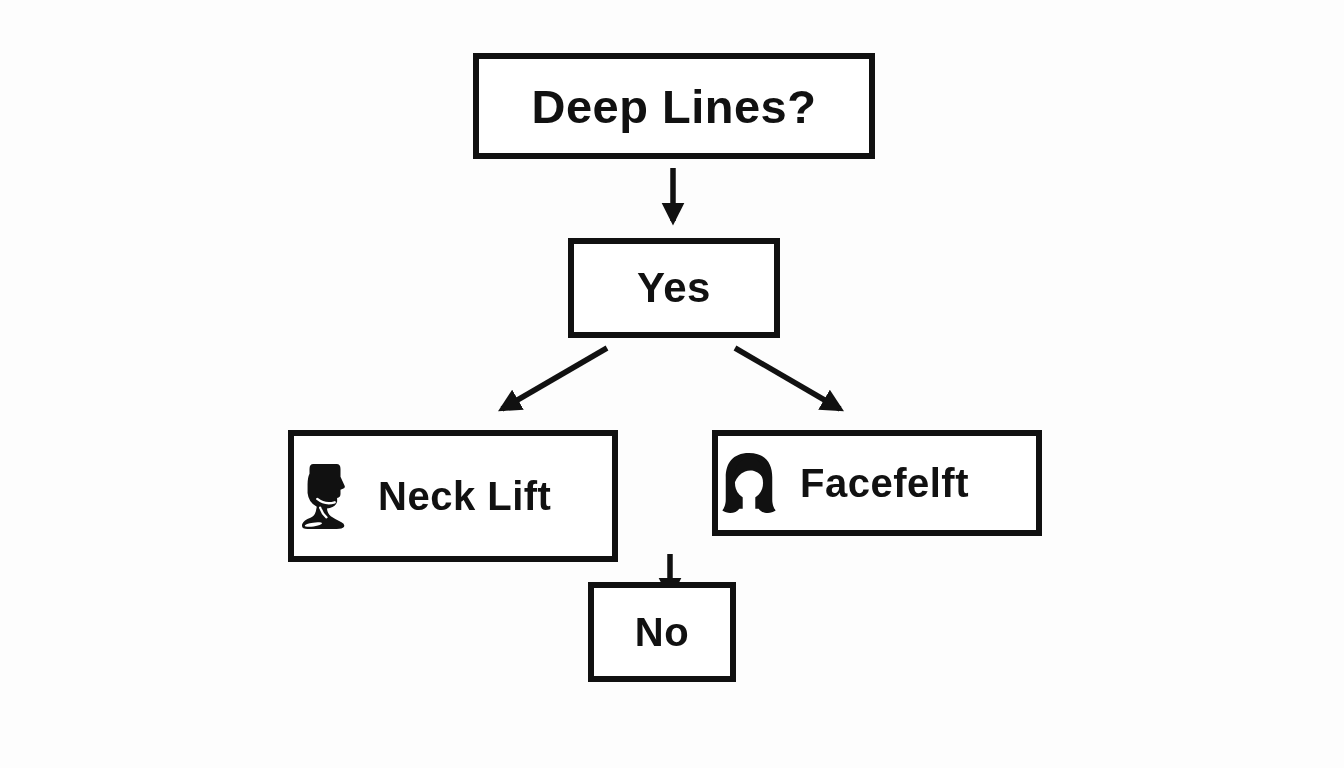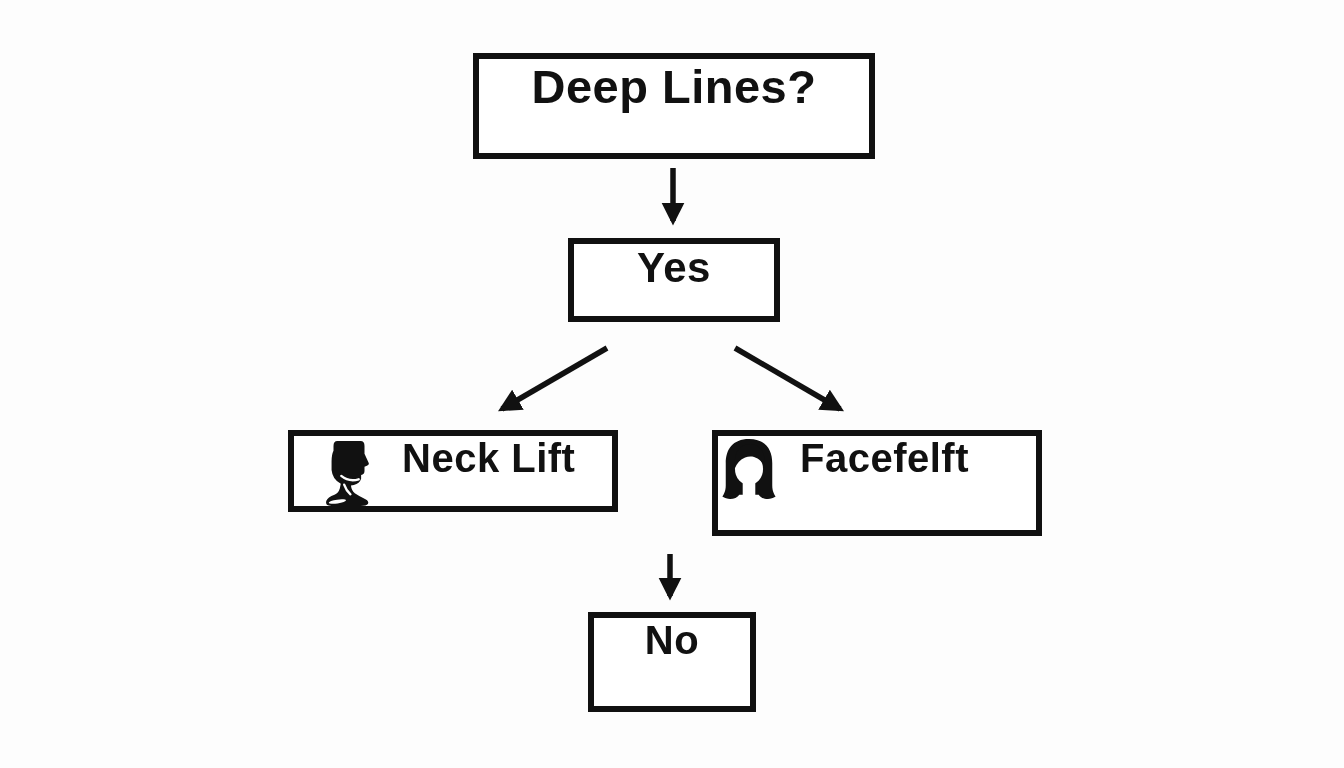--- a/index.html
+++ b/index.html
@@ -21,7 +21,7 @@
     border: 6px solid #111111;
     box-sizing: border-box;
     display: flex;
-    align-items: flex-start;
+    align-items: center;
     justify-content: center;
     font-weight: bold;
     color: #111111;

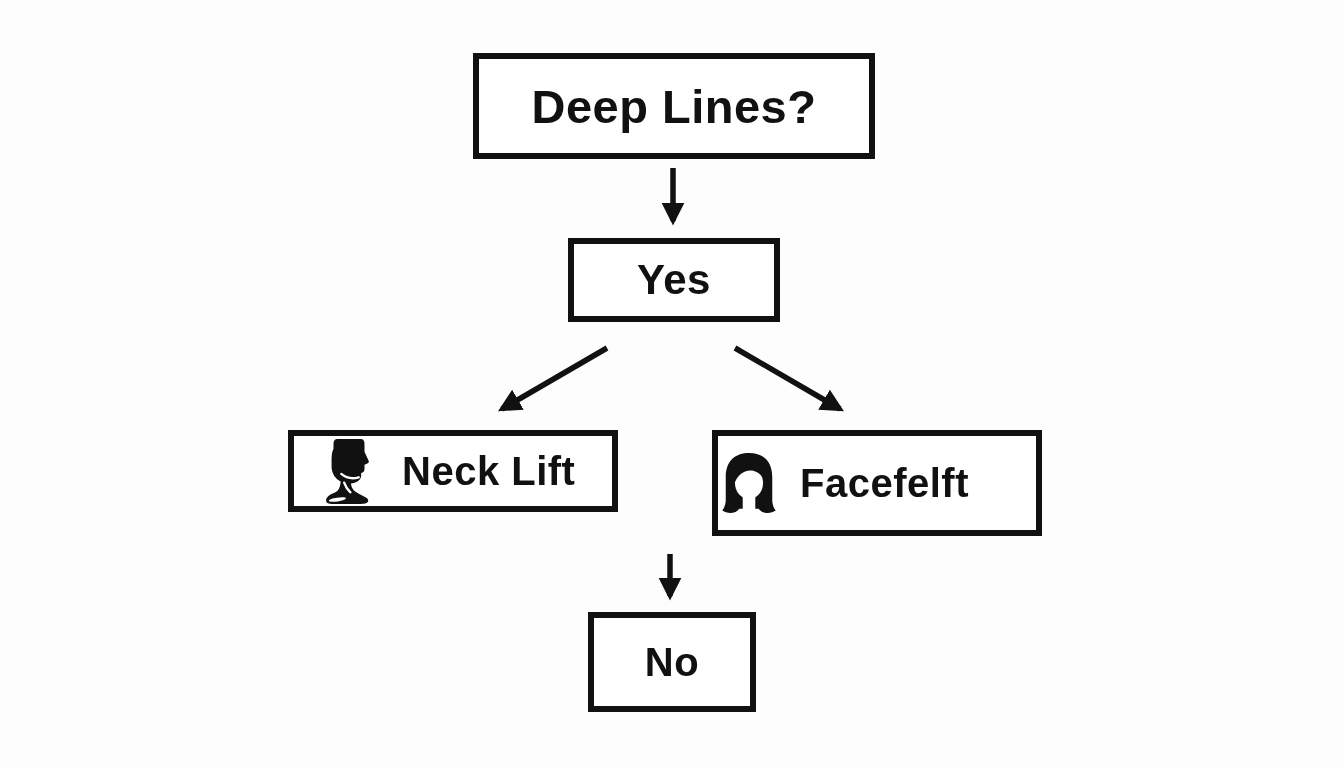--- a/index.html
+++ b/index.html
@@ -29,7 +29,7 @@
     letter-spacing: 0.5px;
   }
   .node-deep-lines { left: 473px; top: 53px;  width: 402px; height: 106px; font-size: 47px; }
-  .node-yes        { left: 568px; top: 238px; width: 212px; height: 84px; font-size: 42px; }
+  .node-yes        { left: 568px; top: 238px; width: 212px; height: 100px; font-size: 42px; }
   .node-neck-lift  { left: 288px; top: 430px; width: 330px; height: 82px; font-size: 40px; justify-content: flex-start; padding-left: 24px; }
   .node-facelift   { left: 712px; top: 430px; width: 330px; height: 106px; font-size: 40px; justify-content: flex-start; }
   .node-no         { left: 588px; top: 612px; width: 168px; height: 100px; font-size: 40px; }

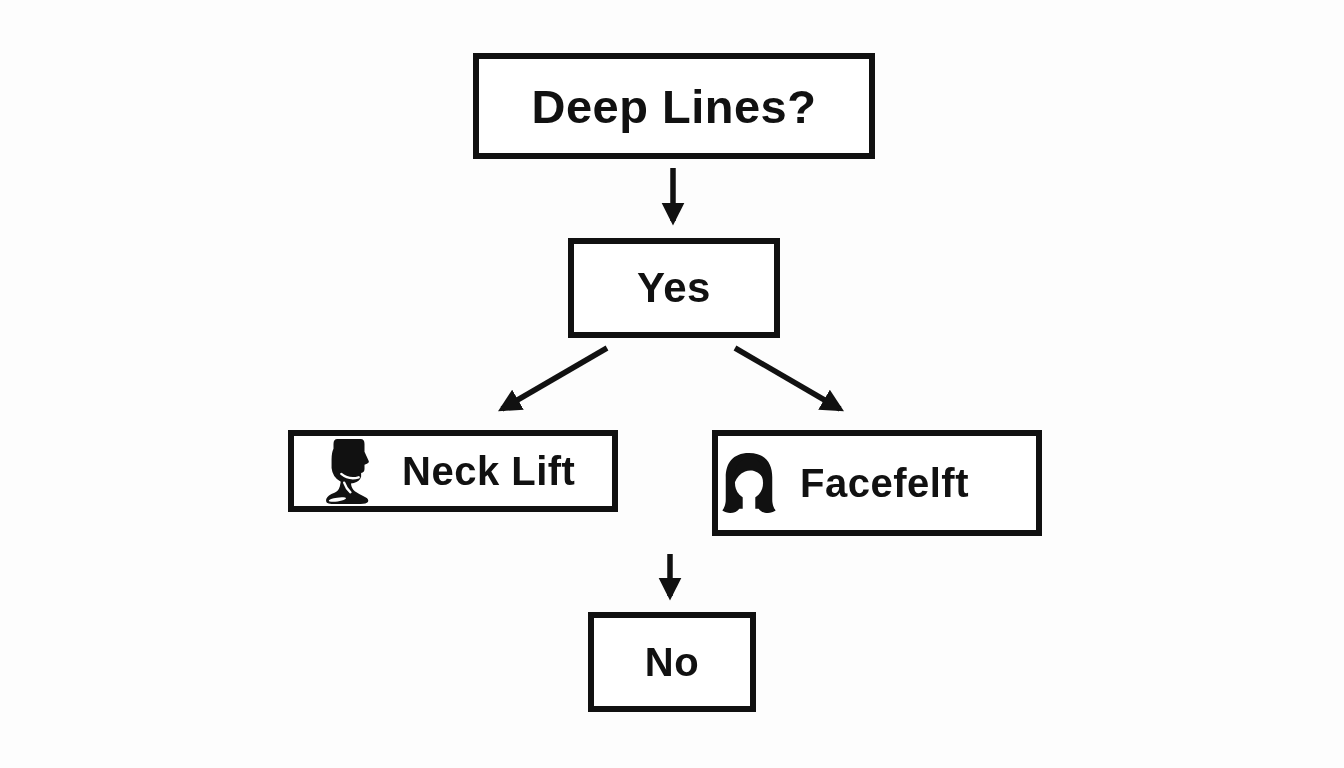--- a/index.html
+++ b/index.html
@@ -30,7 +30,7 @@
   }
   .node-deep-lines { left: 473px; top: 53px;  width: 402px; height: 106px; font-size: 47px; }
   .node-yes        { left: 568px; top: 238px; width: 212px; height: 100px; font-size: 42px; }
-  .node-neck-lift  { left: 288px; top: 430px; width: 330px; height: 82px; font-size: 40px; justify-content: flex-start; padding-left: 24px; }
+  .node-neck-lift  { left: 288px; top: 430px; width: 330px; height: 132px; font-size: 40px; justify-content: flex-start; }
   .node-facelift   { left: 712px; top: 430px; width: 330px; height: 106px; font-size: 40px; justify-content: flex-start; }
   .node-no         { left: 588px; top: 612px; width: 168px; height: 100px; font-size: 40px; }
   .node-icon { flex: 0 0 auto; display: block; }

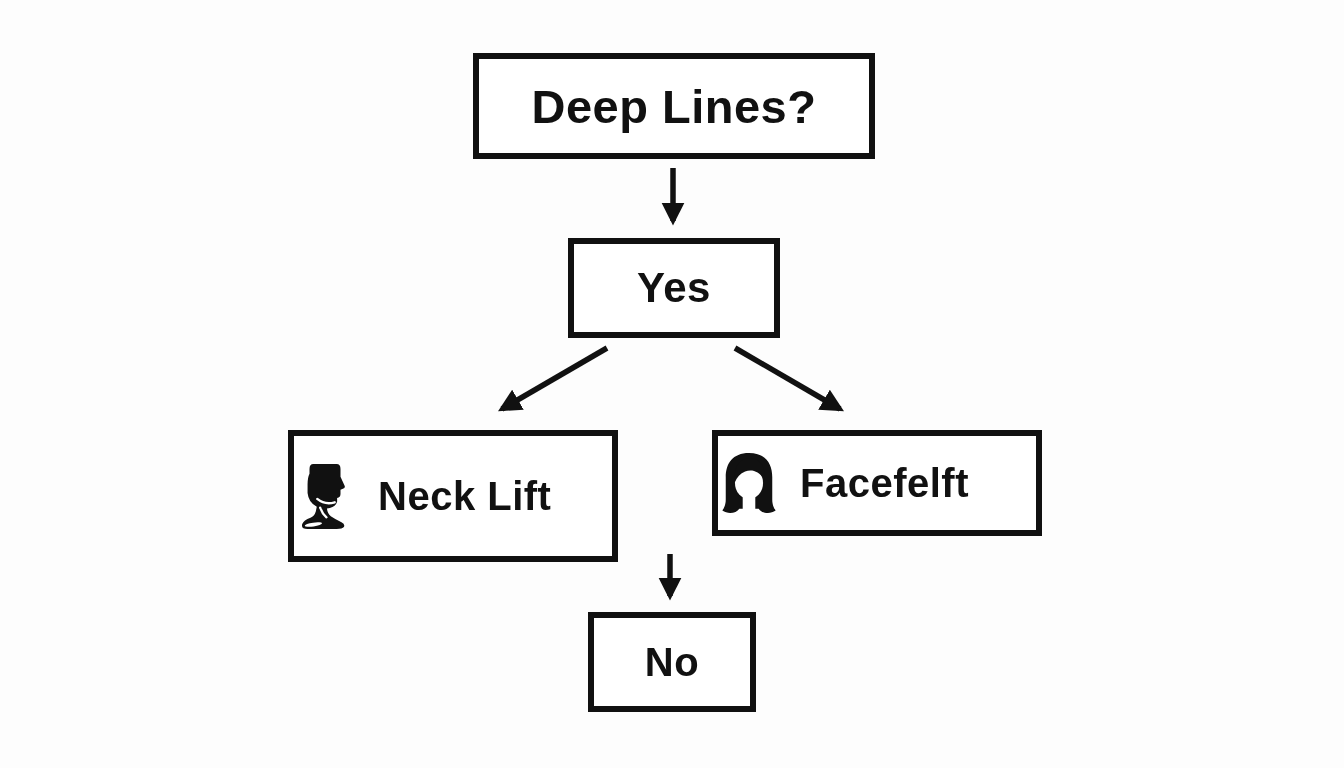--- a/index.html
+++ b/index.html
@@ -32,7 +32,7 @@
   .node-yes        { left: 568px; top: 238px; width: 212px; height: 100px; font-size: 42px; }
   .node-neck-lift  { left: 288px; top: 430px; width: 330px; height: 132px; font-size: 40px; justify-content: flex-start; }
   .node-facelift   { left: 712px; top: 430px; width: 330px; height: 106px; font-size: 40px; justify-content: flex-start; }
-  .node-no         { left: 588px; top: 612px; width: 168px; height: 100px; font-size: 40px; }
+  .node-no         { left: 588px; top: 582px; width: 148px; height: 100px; font-size: 40px; }
   .node-icon { flex: 0 0 auto; display: block; }
   .node-neck-lift .node-label { margin-left: 22px; }
   .node-facelift .node-label { margin-left: 20px; }

